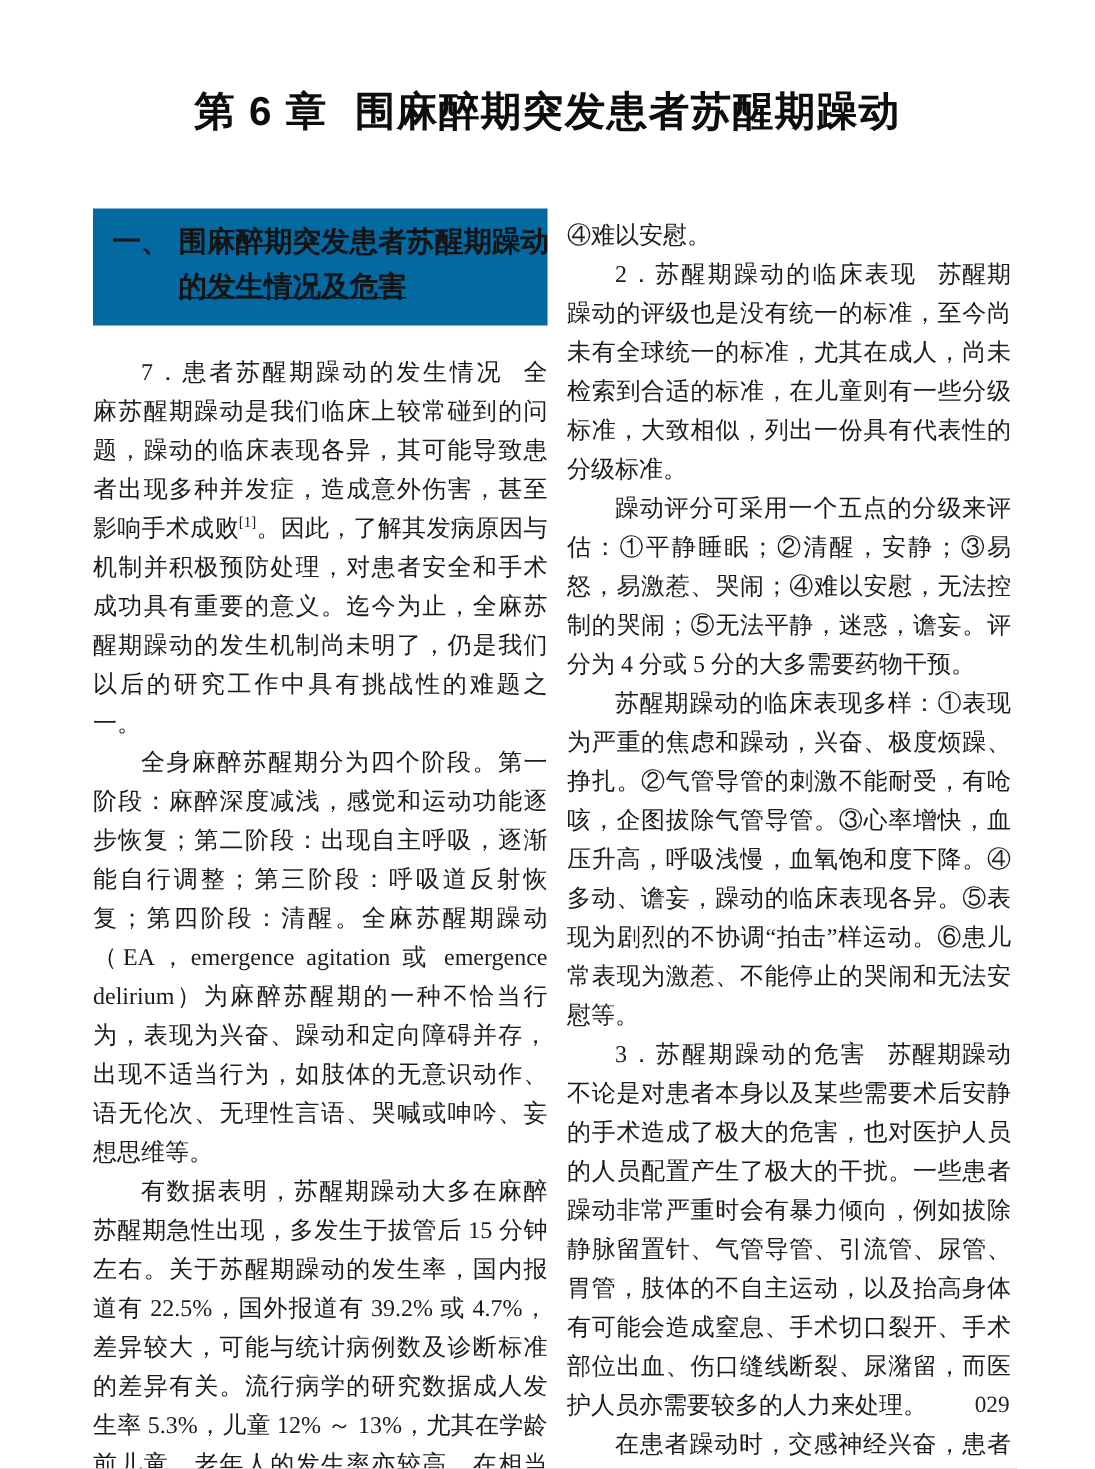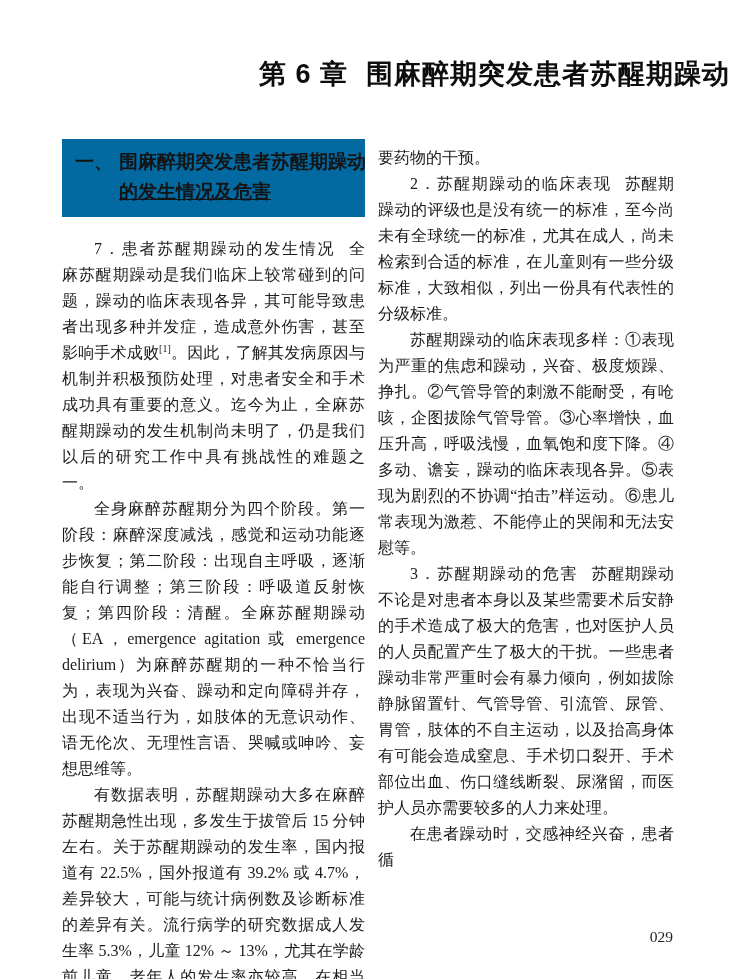--- a/index.html
+++ b/index.html
@@ -22,7 +22,7 @@
     top: 56px;
     left: 0;
     right: 0;
-    text-align: right;
+    text-align: center;
     font-family: "Liberation Sans", "DejaVu Sans", sans-serif;
     font-weight: 800;
     font-size: 27px;

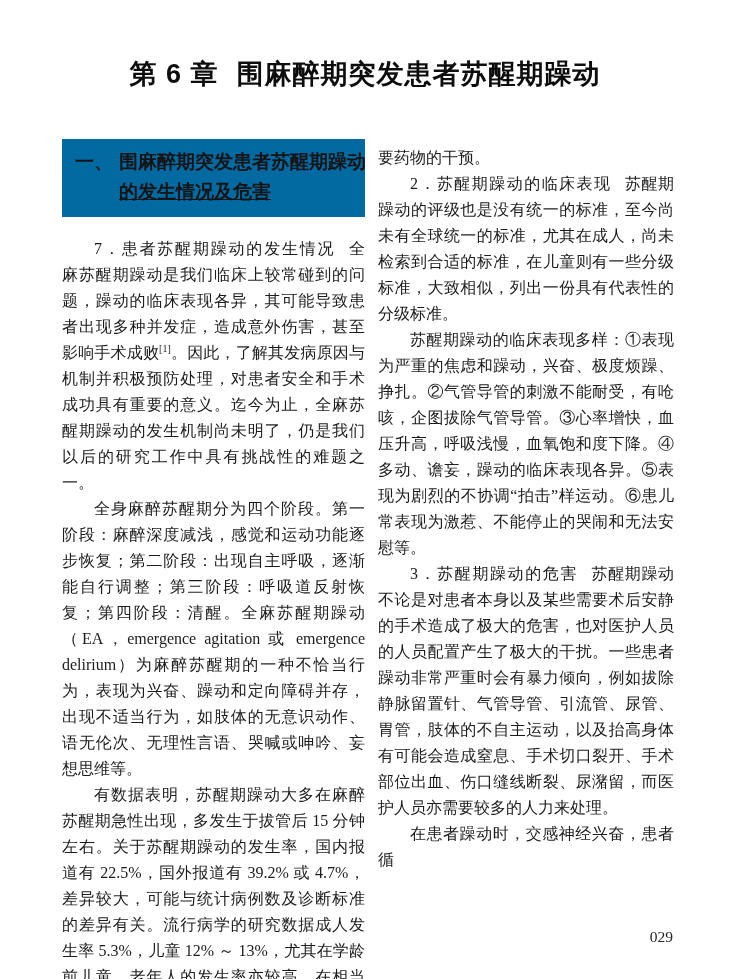--- a/index.html
+++ b/index.html
@@ -111,7 +111,7 @@
 
     <div class="col col-right">
 
-      <p class="para">要药物的干预。</p>
+      <p class="para">④难以安慰。</p>
 
       <p class="para indent"><span class="kai">2．苏醒期躁动的临床表现</span><span>苏醒期躁动的评级也是没有统一的标准，至今尚未有全球统一的标准，尤其在成人，尚未检索到合适的标准，在儿童则有一些分级标准，大致相似，列出一份具有代表性的分级标准。</span></p>
 

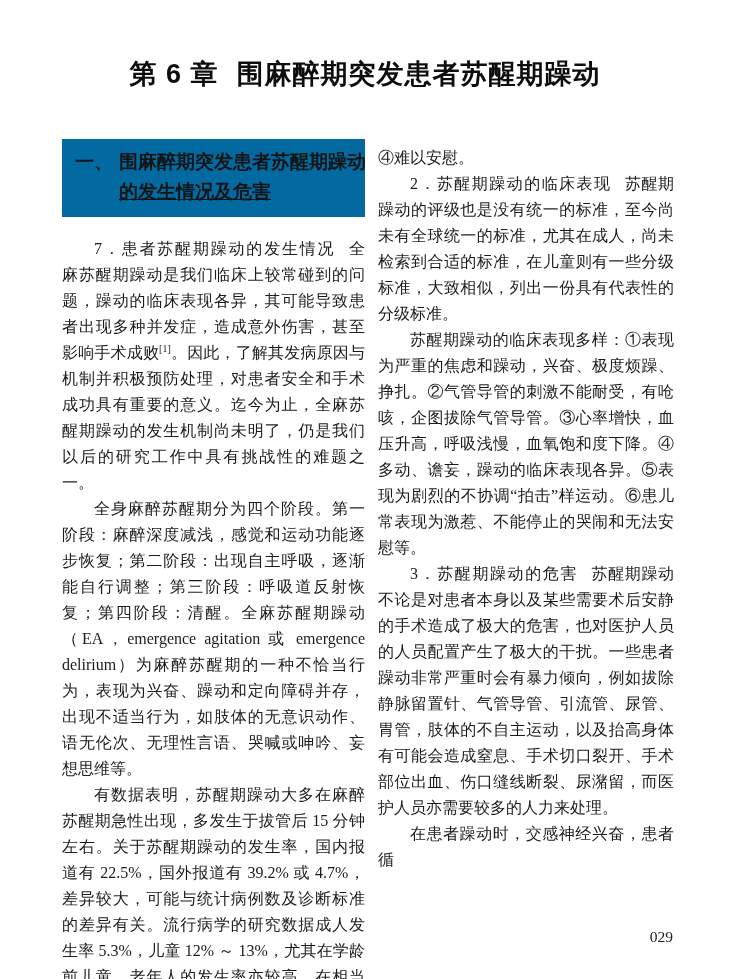--- a/index.html
+++ b/index.html
@@ -115,6 +115,7 @@
 
       <p class="para indent"><span class="kai">2．苏醒期躁动的临床表现</span><span>苏醒期躁动的评级也是没有统一的标准，至今尚未有全球统一的标准，尤其在成人，尚未检索到合适的标准，在儿童则有一些分级标准，大致相似，列出一份具有代表性的分级标准。</span></p>
 
+      <p class="para indent">躁动评分可采用一个五点的分级来评估：①平静睡眠；②清醒，安静；③易怒，易激惹、哭闹；④难以安慰，无法控制的哭闹；⑤无法平静，迷惑，谵妄。评分为 4 分或 5 分的大多需要药物干预。</p>
 
       <p class="para indent">苏醒期躁动的临床表现多样：①表现为严重的焦虑和躁动，兴奋、极度烦躁、挣扎。②气管导管的刺激不能耐受，有呛咳，企图拔除气管导管。③心率增快，血压升高，呼吸浅慢，血氧饱和度下降。④多动、谵妄，躁动的临床表现各异。⑤表现为剧烈的不协调“拍击”样运动。⑥患儿常表现为激惹、不能停止的哭闹和无法安慰等。</p>
 

